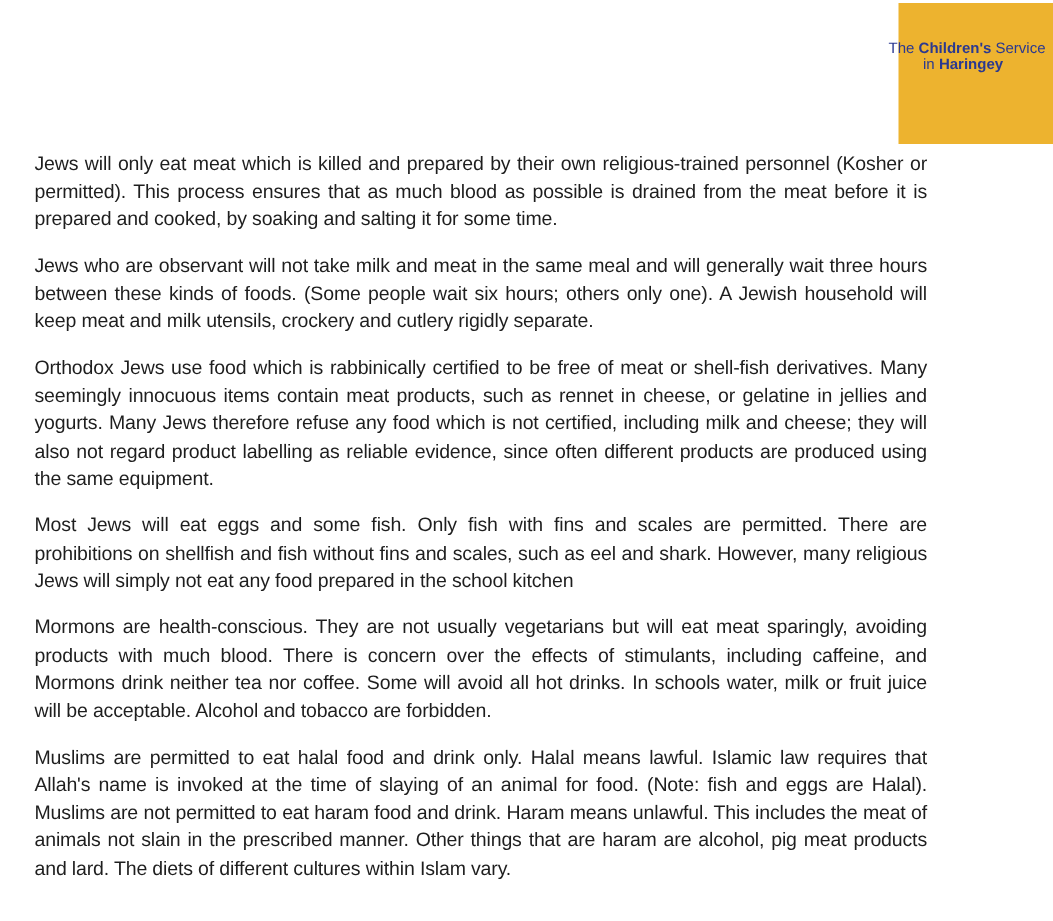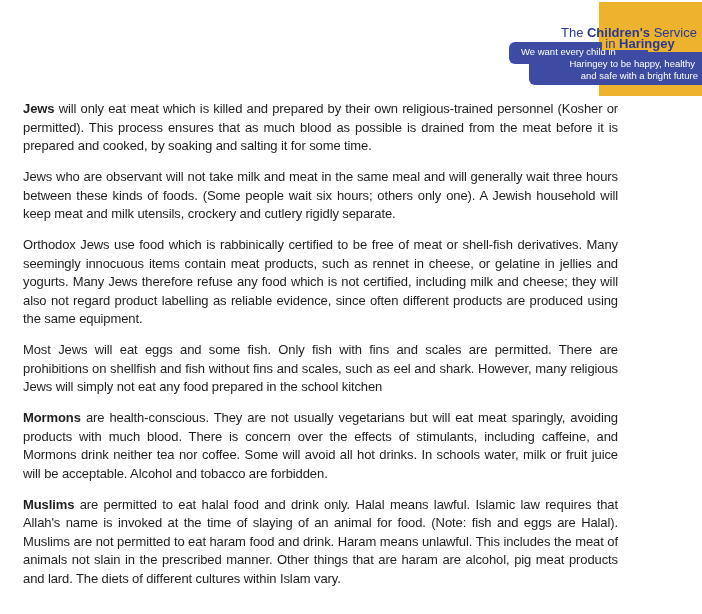--- a/index.html
+++ b/index.html
@@ -16,7 +16,7 @@
   }
   .logo-title{
     position:absolute;top:28px;right:5px;z-index:3;
-    text-align:center;font-size:13px;line-height:10.5px;font-weight:400;
+    text-align:left;font-size:10px;line-height:10.5px;font-weight:400;
     letter-spacing:0;white-space:nowrap;
   }
   .logo-title .row2{display:inline-block;padding:0 1px 1px 3px;margin-left:20px;}

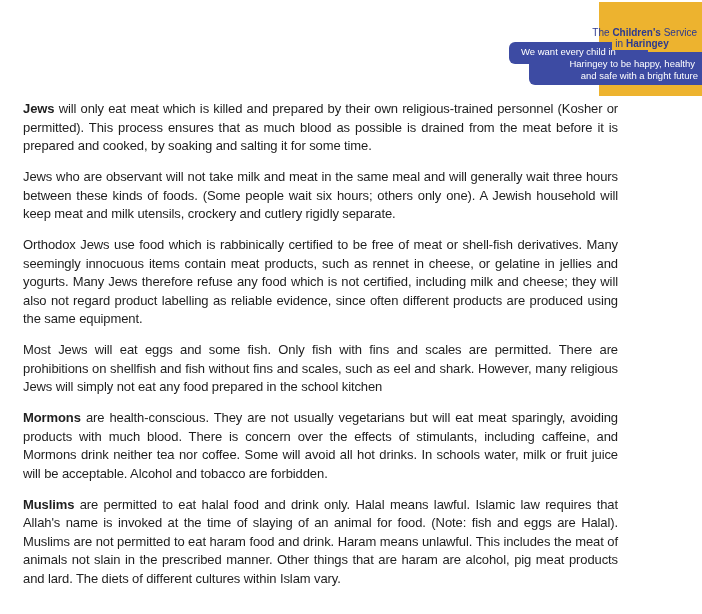--- a/index.html
+++ b/index.html
@@ -44,13 +44,6 @@
 <div class="logo">
   <div class="logo-yellow" style="background: rgb(237, 179, 47);"></div>
 
-  <div class="banner">
-    <div class="banner-box-a" style="background: rgb(61, 75, 163);"></div>
-    <div class="banner-box-b" style="background: rgb(61, 75, 163);"></div>
-    <div class="banner-line bl1" style="color: rgb(255, 255, 255);">We want every child in</div>
-    <div class="banner-line bl2" style="color: rgb(255, 255, 255);">Haringey to be happy, healthy</div>
-    <div class="banner-line bl3" style="color: rgb(255, 255, 255);">and safe with a bright future</div>
-  </div>
 
   <div class="logo-title" style="color: rgb(43, 57, 144);">
     <span class="row1"><span>The </span><b>Children's</b><span> Service</span></span><br>

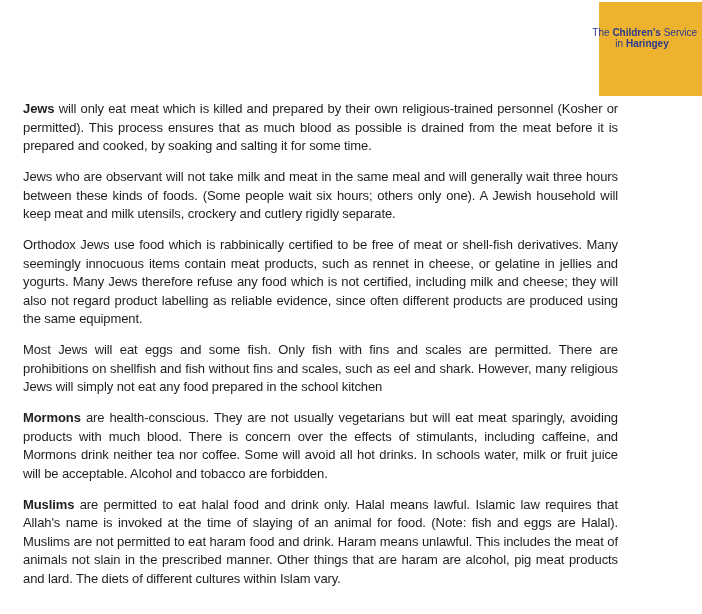--- a/index.html
+++ b/index.html
@@ -36,7 +36,7 @@
   }
   .doc p{margin:0 0 12.5px 0;}
   .doc p:last-child{margin-bottom:4px;}
-  .lead{font-weight:700;}
+  .lead{font-weight:400;}
 </style>
 </head>
 <body>

